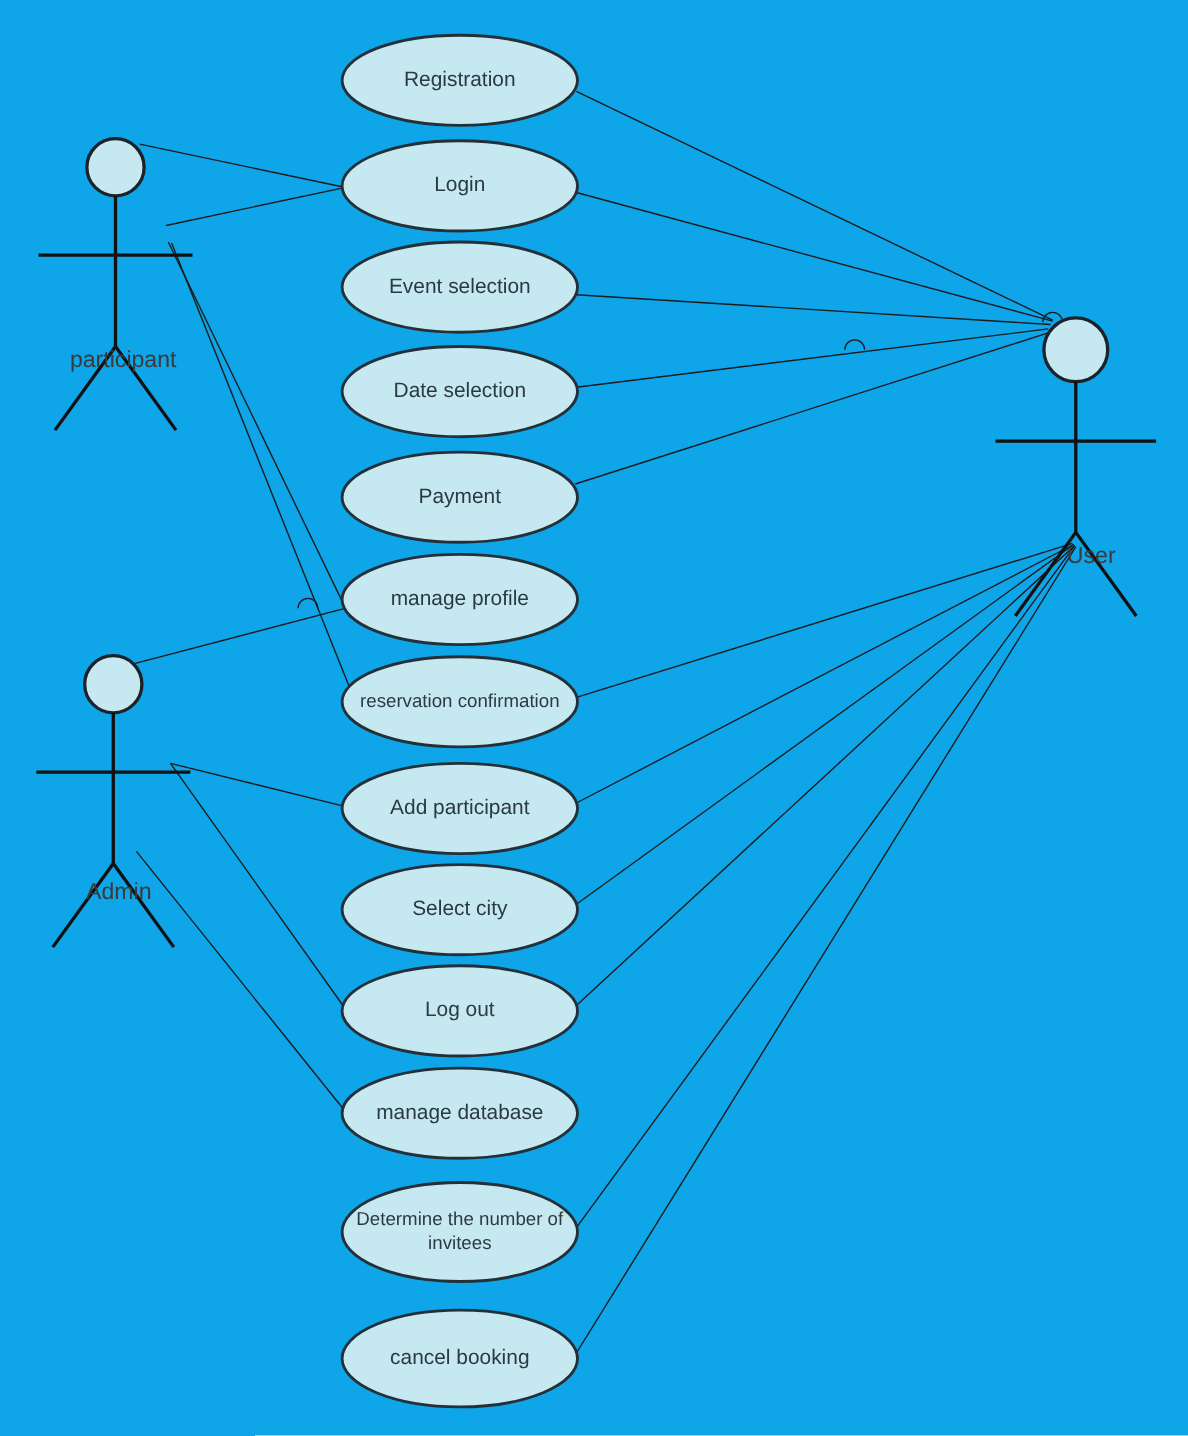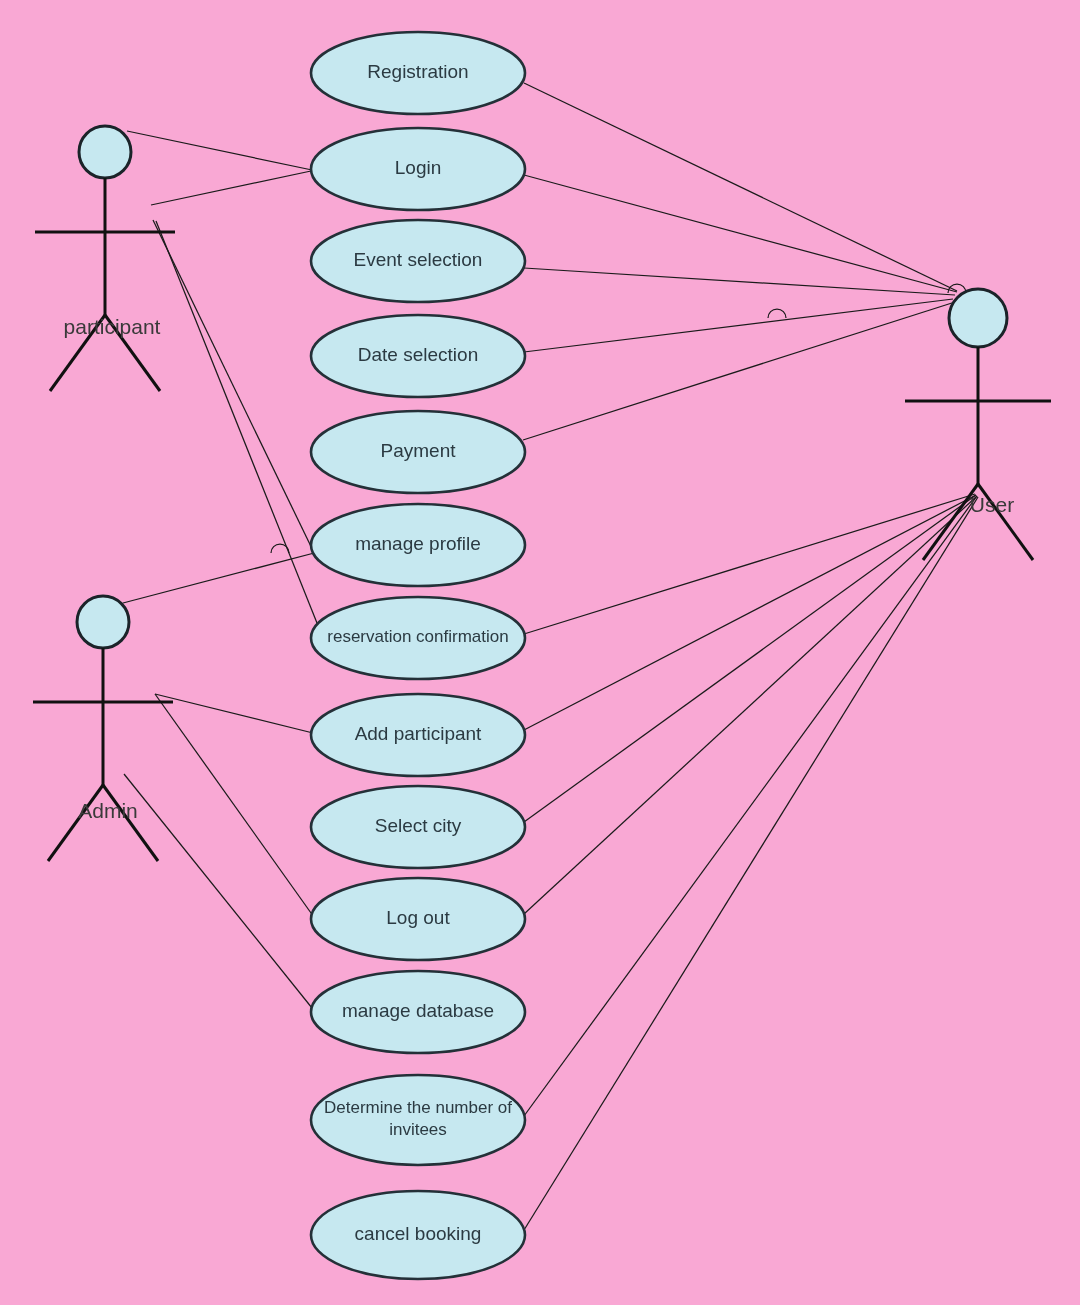--- a/index.html
+++ b/index.html
@@ -15,7 +15,7 @@
     position: relative;
     width: 1080px;
     height: 1305px;
-    background: #f9a8d4;
+    background: #0ea5e9;
     overflow: hidden;
   }
   svg#uml-canvas {

